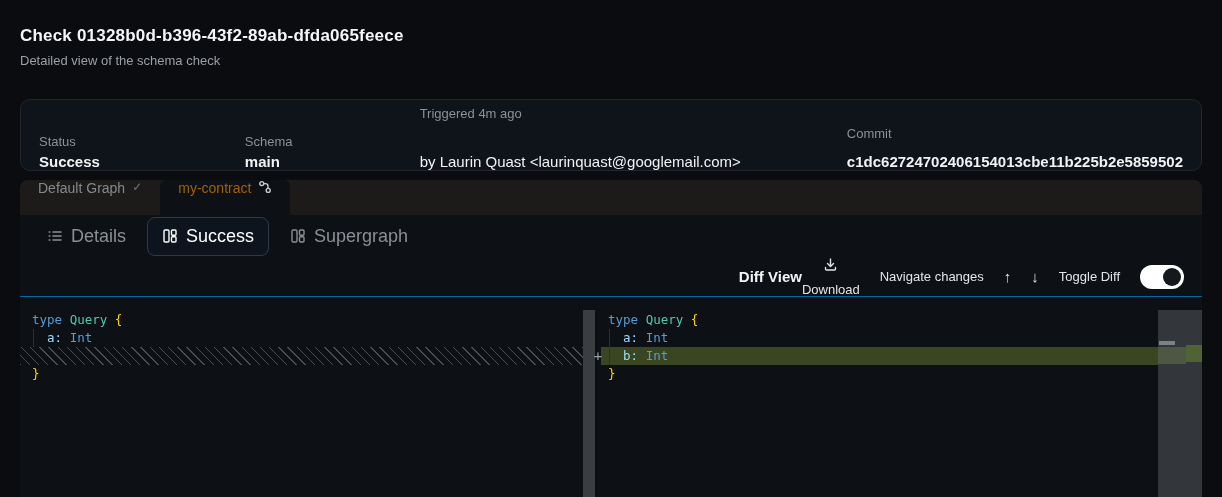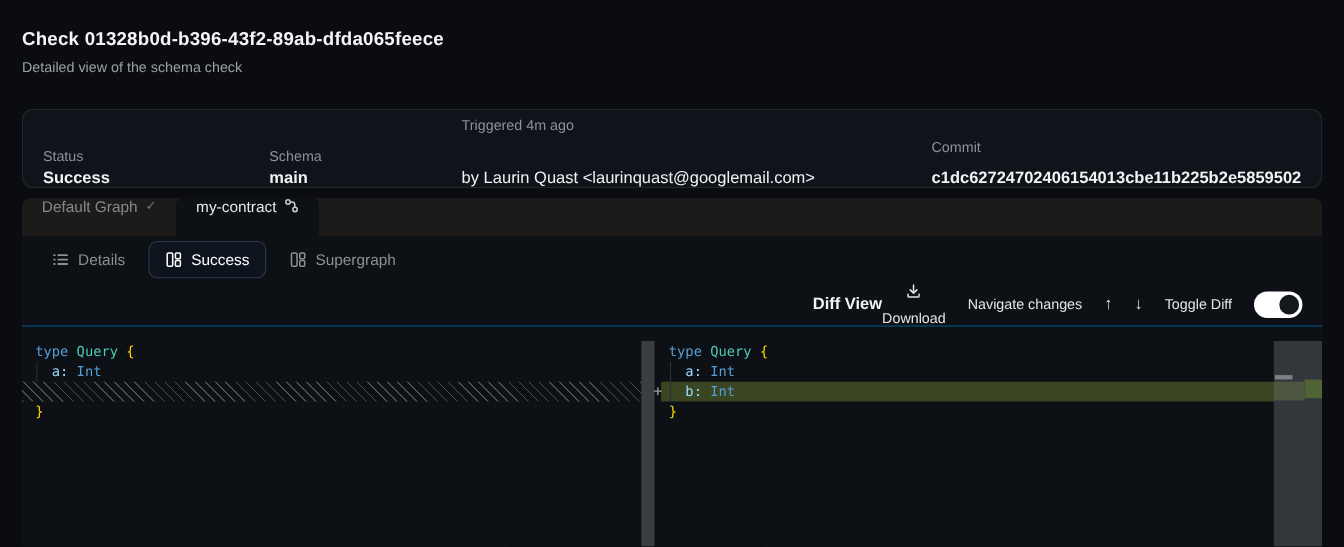--- a/index.html
+++ b/index.html
@@ -37,7 +37,7 @@
   }
   .graph-tab .suffix { color:#6f7479; font-size:12px; }
   .graph-tab.active {
-    background:#0d1014; border-radius:6px 6px 0 0; color:#e5e5e5; font-weight:500;
+    background:#0d1014; border-radius:6px 6px 0 0; color:#a16207; font-weight:500;
   }
   .graph-tab.active .suffix { color:#c9cccf; }
   

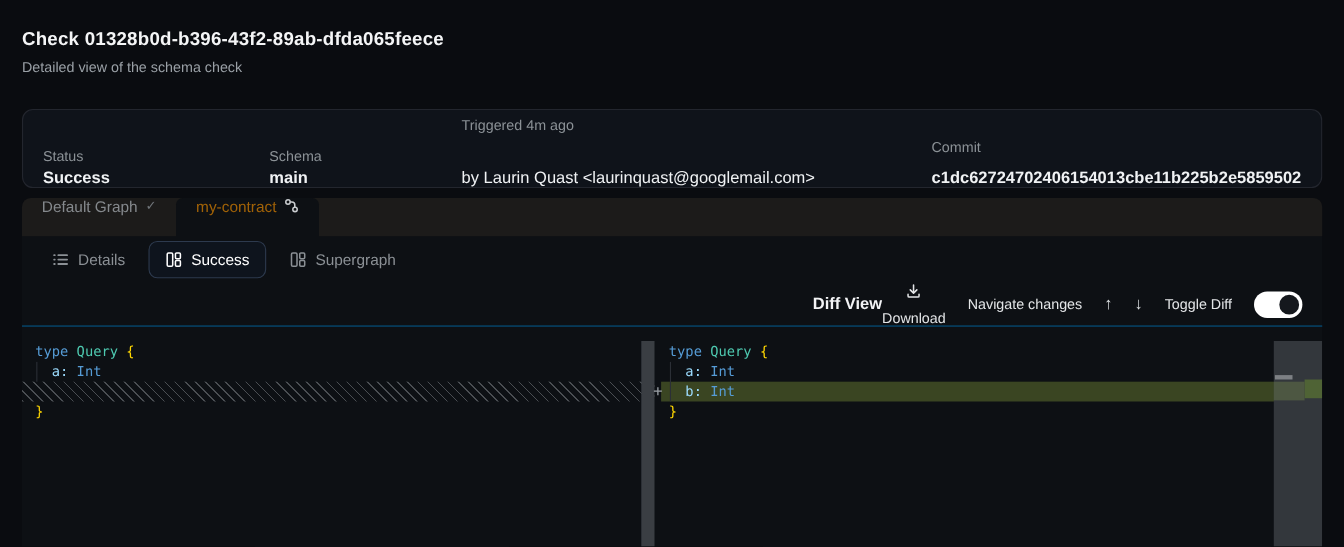--- a/index.html
+++ b/index.html
@@ -46,7 +46,7 @@
   .view-tabs { display:flex; align-items:center; gap:6px; height:42px; padding:0 12px; }
   .view-tab {
     display:flex; align-items:center; gap:8px; padding:8px 14px;
-    font-size:14px; color:#8b9095; border:1px solid transparent; border-radius:8px; cursor:pointer;
+    font-size:18px; color:#8b9095; border:1px solid transparent; border-radius:8px; cursor:pointer;
   }
   .view-tab.active { border-color:#2d3a4e; background:#0e141d; color:#ffffff; font-weight:500; }
   .view-tab svg { display:block; }

